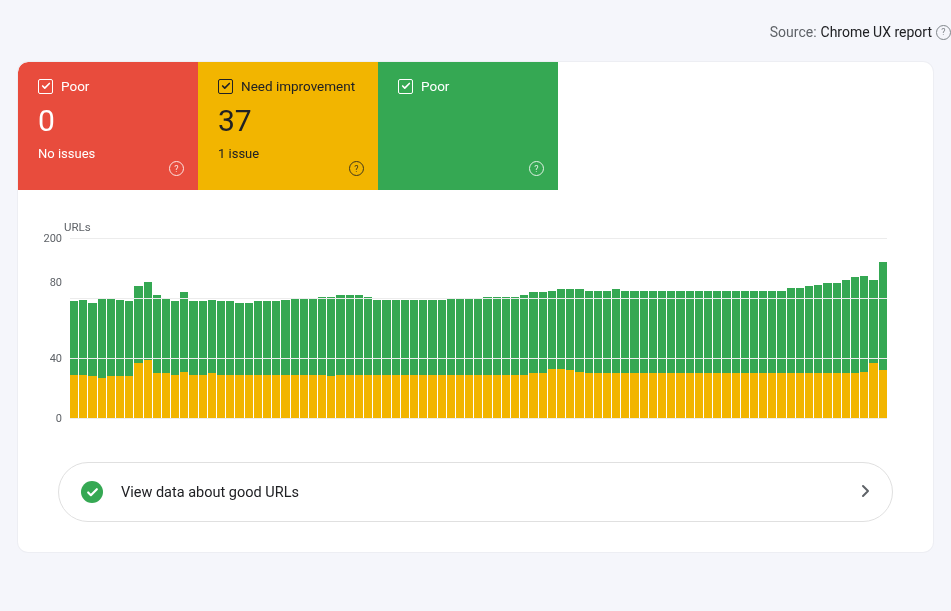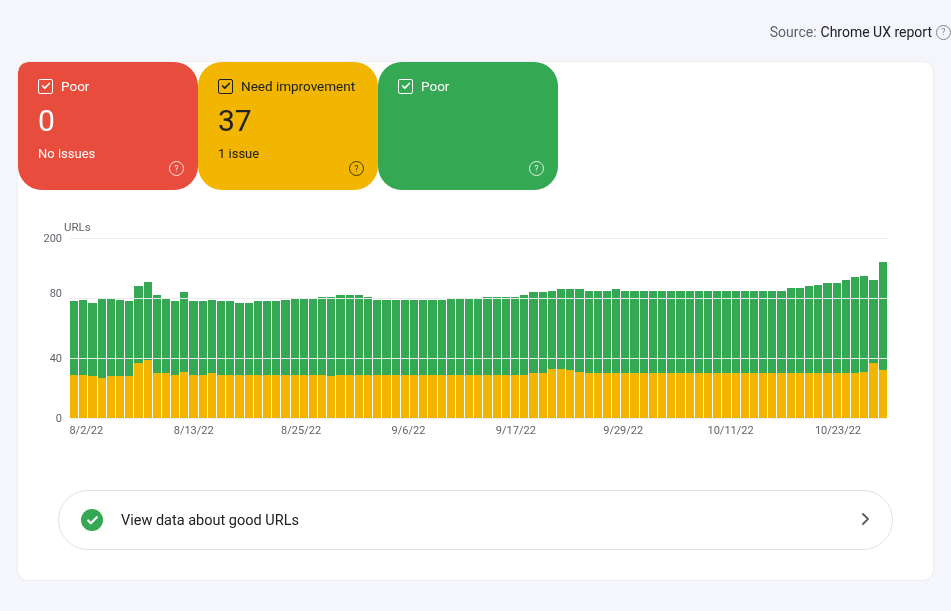--- a/index.html
+++ b/index.html
@@ -52,7 +52,6 @@
       position: relative;
       min-height: 128px;
       color: #202124;
-      border-radius: 24px;
     }
     .tile.poor { background: #e84c3d; color: #fff; border-top-left-radius: 10px; }
     .tile.needimp { background: #f2b500; color: #202124; }

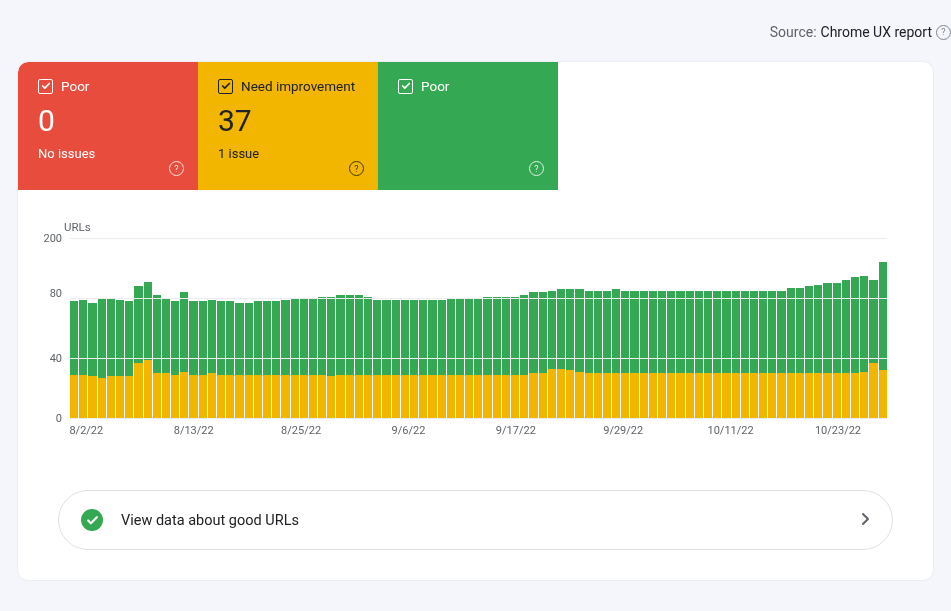--- a/index.html
+++ b/index.html
@@ -212,7 +212,7 @@
       <div class="y-axis" id="y-axis">
           <div class="y-tick" style="top: 180px;">0</div>
           <div class="y-tick" style="top: 120px;">40</div>
-          <div class="y-tick" style="top: 55px;">80</div>
+          <div class="y-tick" style="top: 44px;">80</div>
           <div class="y-tick" style="top: 0px;">200</div>
         </div>
       <div class="plot" id="plot">

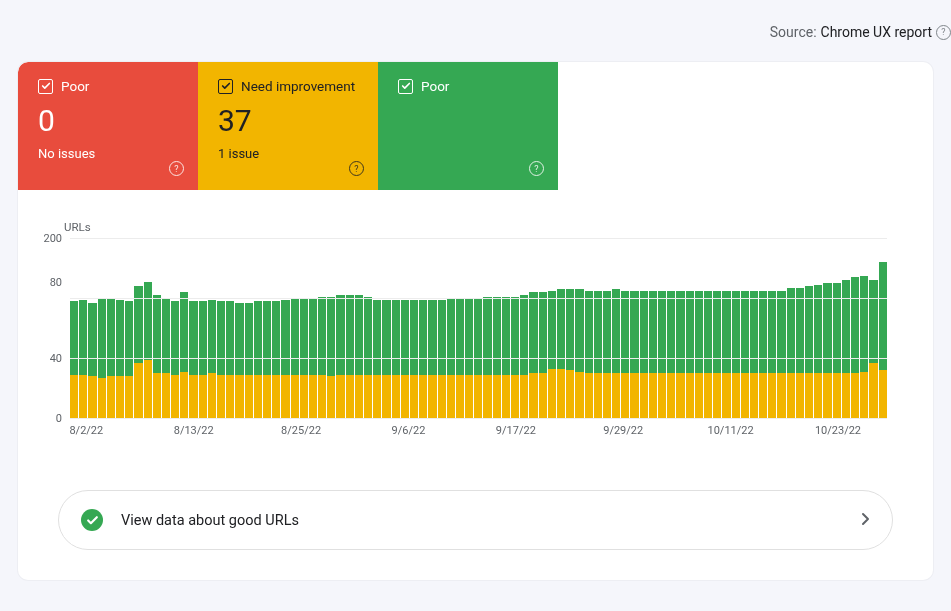--- a/index.html
+++ b/index.html
@@ -580,16 +580,6 @@
           <div class="grid-line" style="top: 0px;"></div>
         </div>
     </div>
-    <div class="x-axis" id="x-axis">
-        <div class="x-tick" style="left: 2%;">8/2/22</div>
-        <div class="x-tick" style="left: 15.1429%;">8/13/22</div>
-        <div class="x-tick" style="left: 28.2857%;">8/25/22</div>
-        <div class="x-tick" style="left: 41.4286%;">9/6/22</div>
-        <div class="x-tick" style="left: 54.5714%;">9/17/22</div>
-        <div class="x-tick" style="left: 67.7143%;">9/29/22</div>
-        <div class="x-tick" style="left: 80.8571%;">10/11/22</div>
-        <div class="x-tick" style="left: 94%;">10/23/22</div>
-      </div>
   </div>
 
   <div class="view-row">

